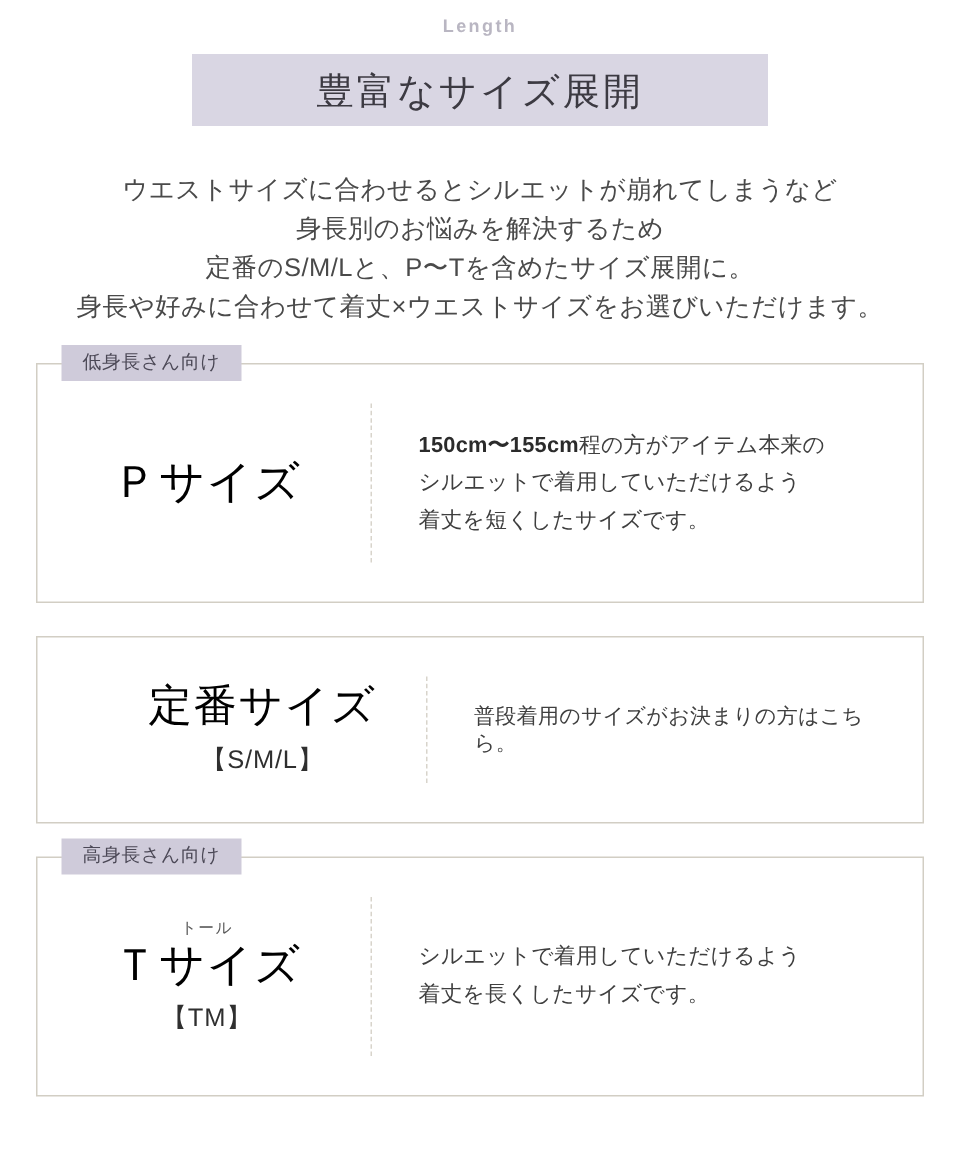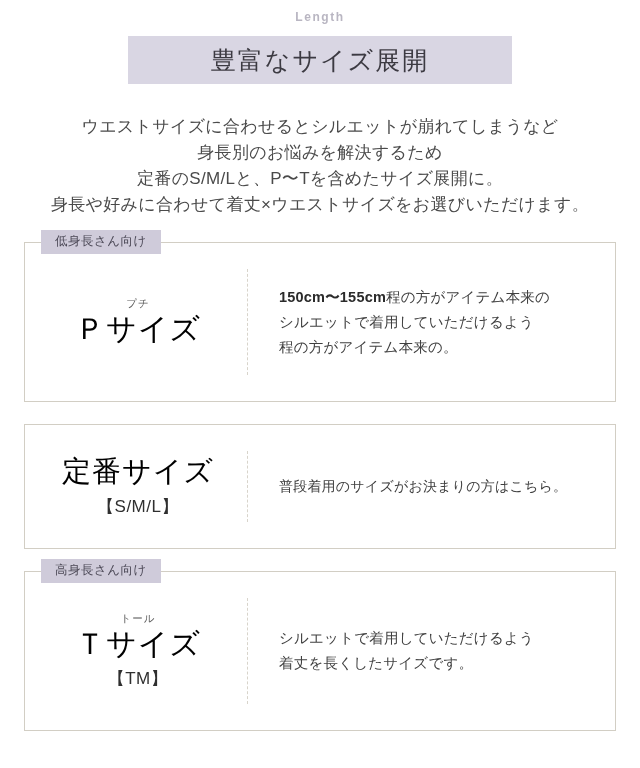--- a/index.html
+++ b/index.html
@@ -173,7 +173,6 @@
       <span class="tag">低身長さん向け</span>
       <div class="card-inner">
         <div class="left-col">
-          <div class="ruby">プチ</div>
           <div class="size-name">Ｐサイズ</div>
         </div>
         <div class="divider"></div>

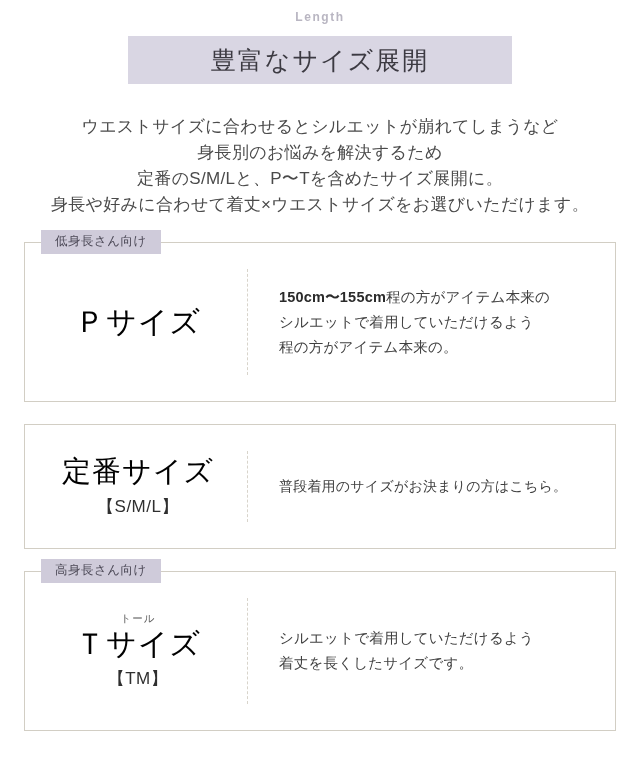--- a/index.html
+++ b/index.html
@@ -180,7 +180,7 @@
           <div class="desc">
             <div><span class="strong">150cm〜155cm</span><span>程の方がアイテム本来の</span></div>
             <div>シルエットで着用していただけるよう</div>
-            <div>程の方がアイテム本来の。</div>
+            <div>着丈を短くしたサイズです。</div>
           </div>
         </div>
       </div>

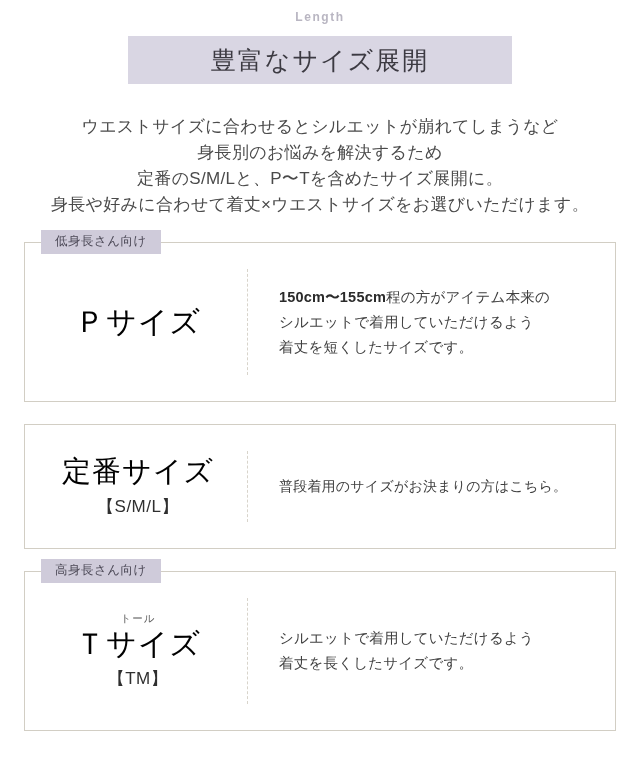--- a/index.html
+++ b/index.html
@@ -70,7 +70,7 @@
     background: #fff;
   }
   .card.tall   { height: 160px; }
-  .card.mid    { height: 125px; }
+  .card.mid    { height: 125px; padding-left: 37px; }
 
   .tag {
     position: absolute;

